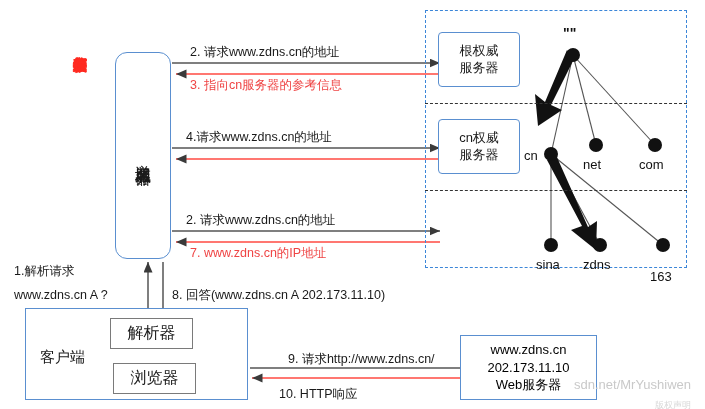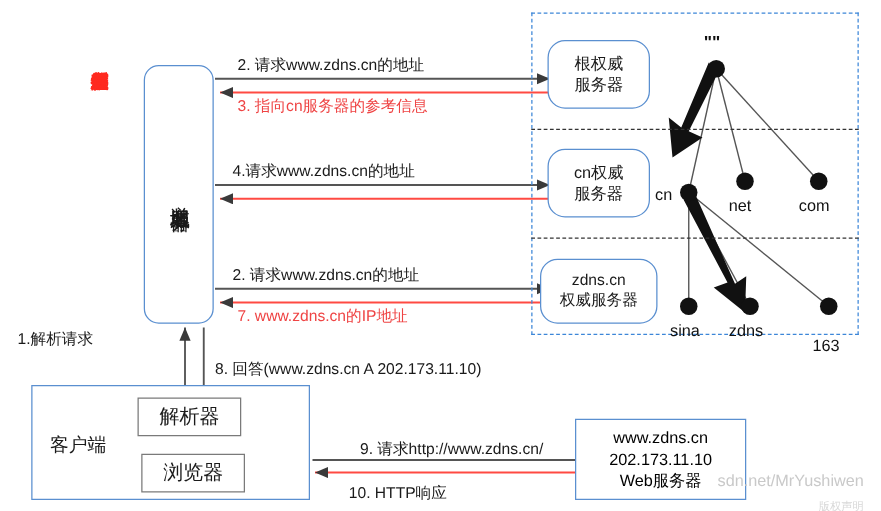--- a/index.html
+++ b/index.html
@@ -30,7 +30,7 @@
   .rbox{
     position:absolute;
     border:1.6px solid #5a8fd0;
-    border-radius:14px;
+    border-radius:4px;
     background:#ffffff;
     display:flex;
     align-items:center;

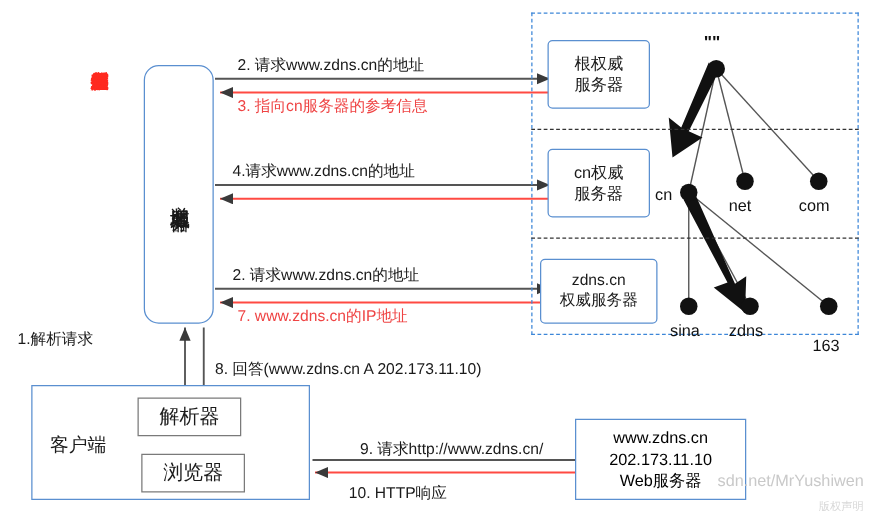--- a/index.html
+++ b/index.html
@@ -196,12 +196,6 @@
     </span>
   </div>
 
-  <div class="rbox" style="left:432px;top:207px;width:94px;height:52px;font-size:12.5px;">
-    <span>
-      <span>zdns.cn</span><br>
-      <span>权威服务器</span>
-    </span>
-  </div>
 
   <div class="treelabel" style="left:563px;top:25px;font-size:14px;font-weight:bold;">""</div>
   <div class="treelabel" style="left:524px;top:148px;">cn</div>

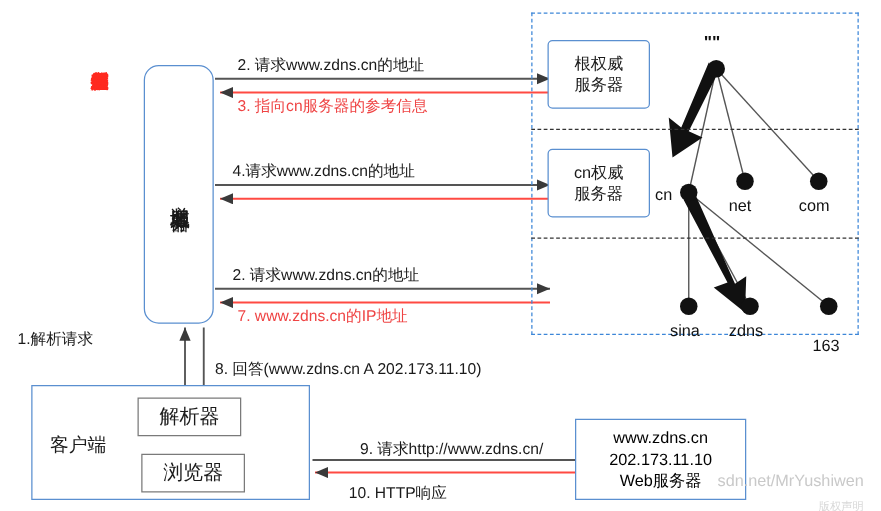--- a/index.html
+++ b/index.html
@@ -214,6 +214,7 @@
   <div class="txt red" style="left:190px;top:246px;">7. www.zdns.cn的IP地址</div>
 
   <div class="txt" style="left:14px;top:264px;">1.解析请求</div>
+  <div class="txt" style="left:14px;top:288px;">www.zdns.cn A ?</div>
 
   <div class="txt" style="left:172px;top:288px;">8. 回答(www.zdns.cn A 202.173.11.10)</div>
 

